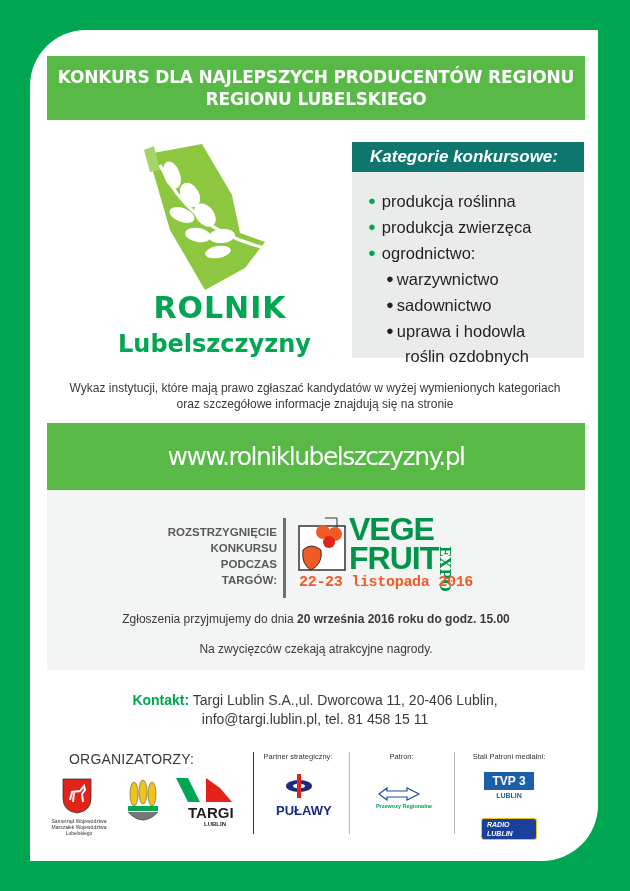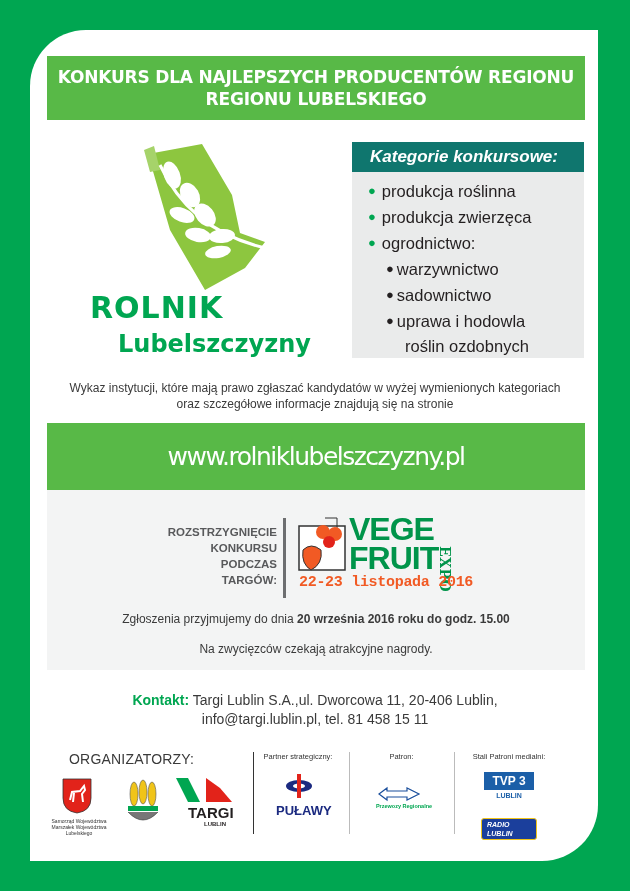--- a/index.html
+++ b/index.html
@@ -41,7 +41,7 @@
     background: #0f766e; color: #fff; font-weight: bold; font-style: italic;
     font-size: 17px; height: 30px; line-height: 30px; padding-left: 18px;
   }
-  .cat-list { list-style: none; padding: 6px 0 0 16px; color: #231f20; font-size: 16.5px; }
+  .cat-list { list-style: none; padding: 16px 0 0 16px; color: #231f20; font-size: 16.5px; }
   .cat-list li { line-height: 25px; }
   .cat-list .b { color: #00a651; margin-right: 6px; font-size: 13px; vertical-align: 2px; }
   .cat-list .sub { padding-left: 18px; }

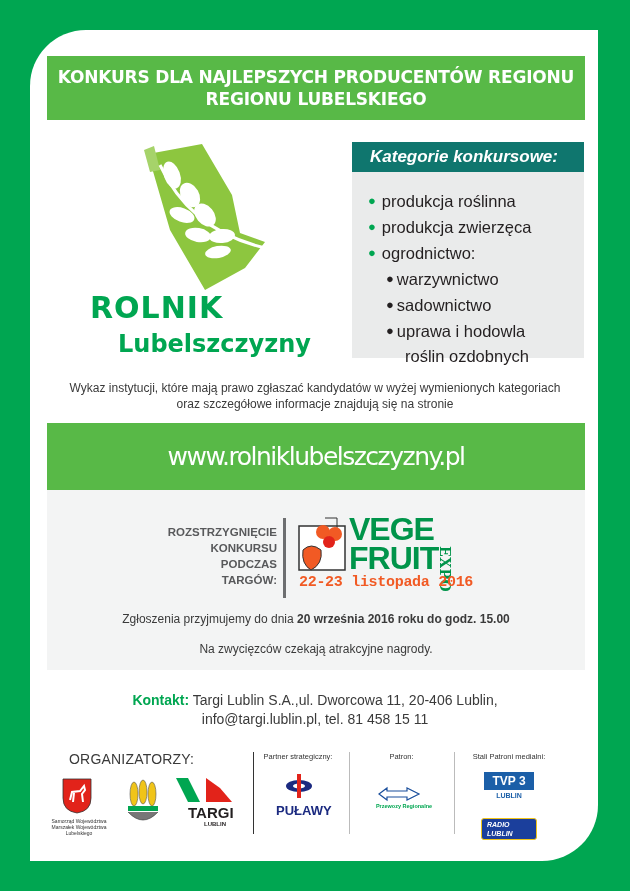--- a/index.html
+++ b/index.html
@@ -26,7 +26,7 @@
   .logo-area { position: absolute; left: 90px; top: 130px; width: 250px; height: 240px; }
   .logo-mark { position: absolute; left: 40px; top: 10px; width: 145px; height: 150px; }
   .logo-title {
-    position: absolute; left: 0; top: 160px; width: 260px; text-align: left;
+    position: absolute; left: 0; top: 160px; width: 260px; text-align: center;
     color: #00a651; font-family: "DejaVu Sans", sans-serif; font-weight: bold;
     font-size: 30px; letter-spacing: 1px;
   }

